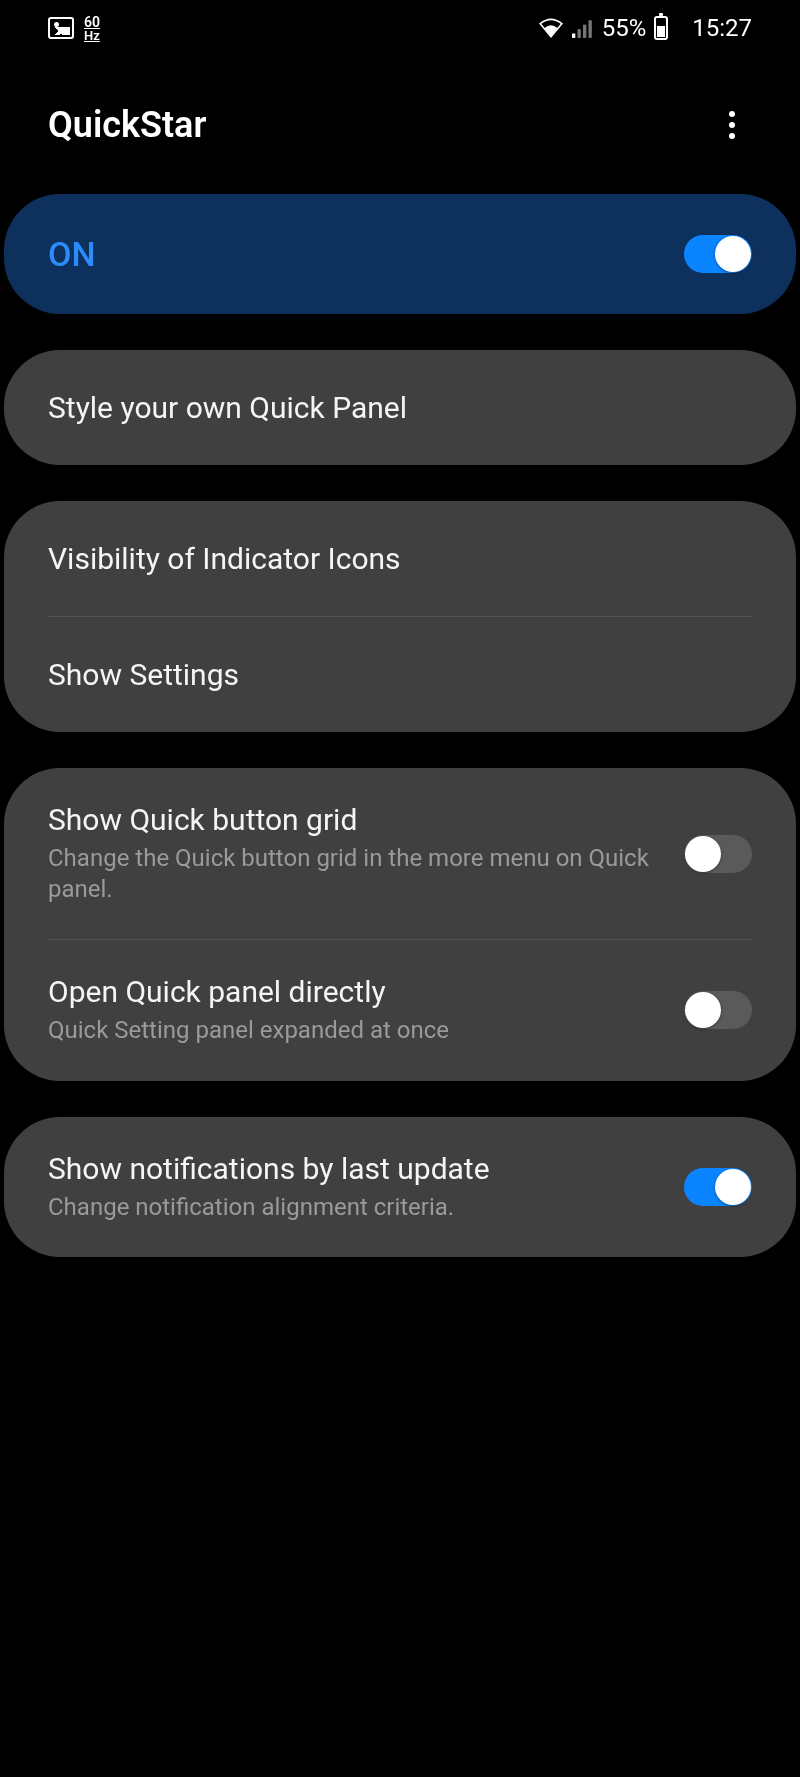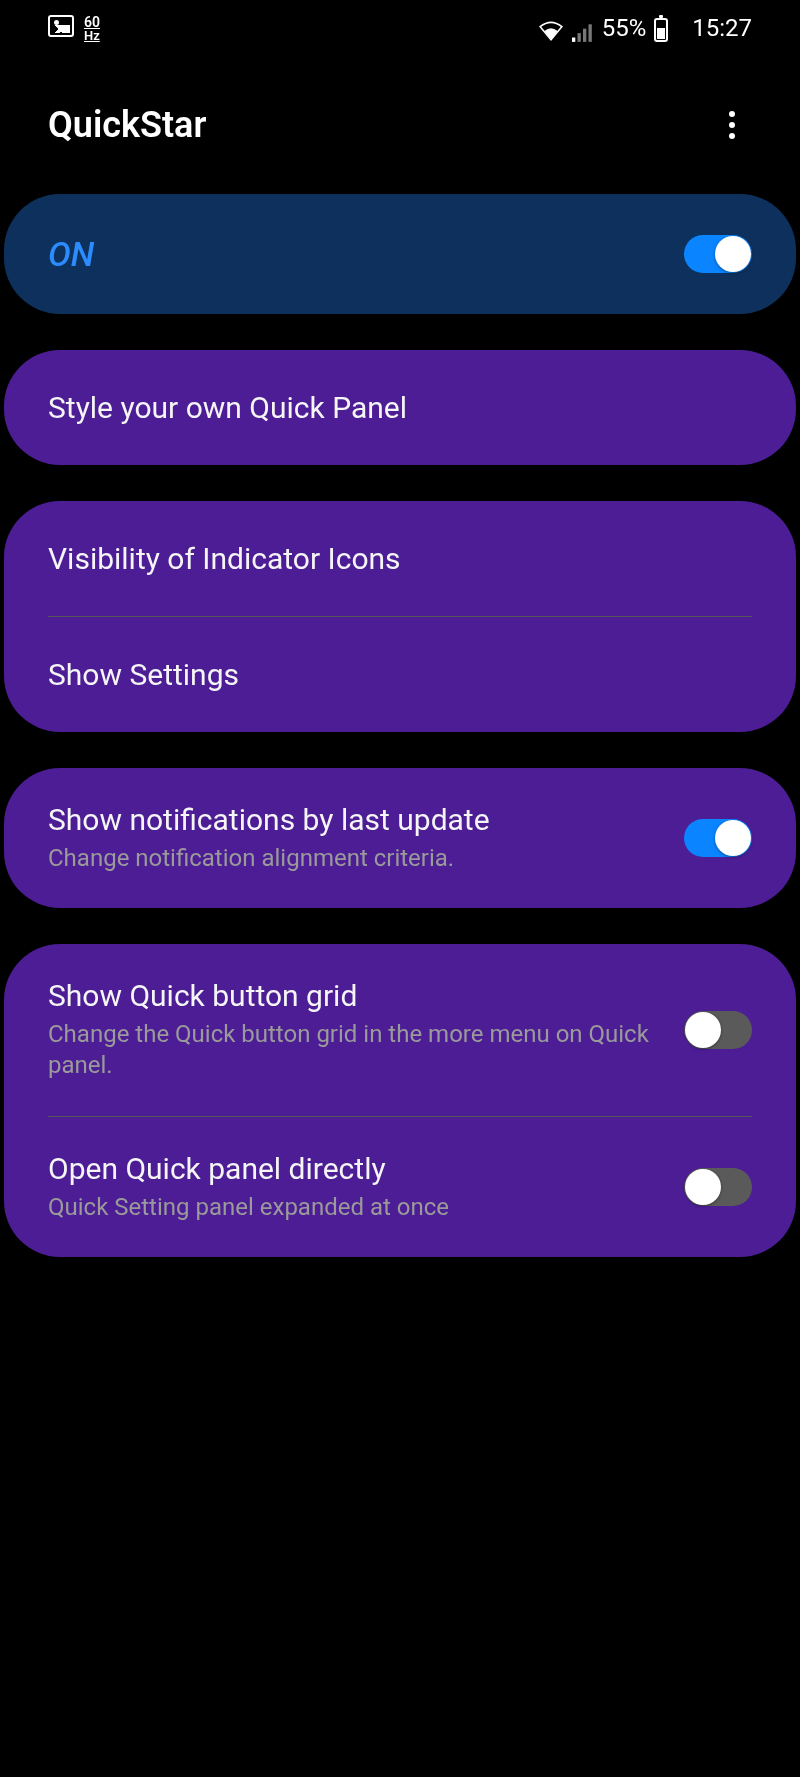--- a/index.html
+++ b/index.html
@@ -21,7 +21,7 @@
     font-size: 22px;
     font-weight: 400;
   }
-  .status-left { display: flex; gap: 10px; text-decoration: underline; }
+  .status-left { display: flex; align-items: center; gap: 10px; text-decoration: underline; }
   .status-right { display: flex; align-items: flex-end; gap: 8px; }
   .image-icon {
     width: 26px; height: 22px;

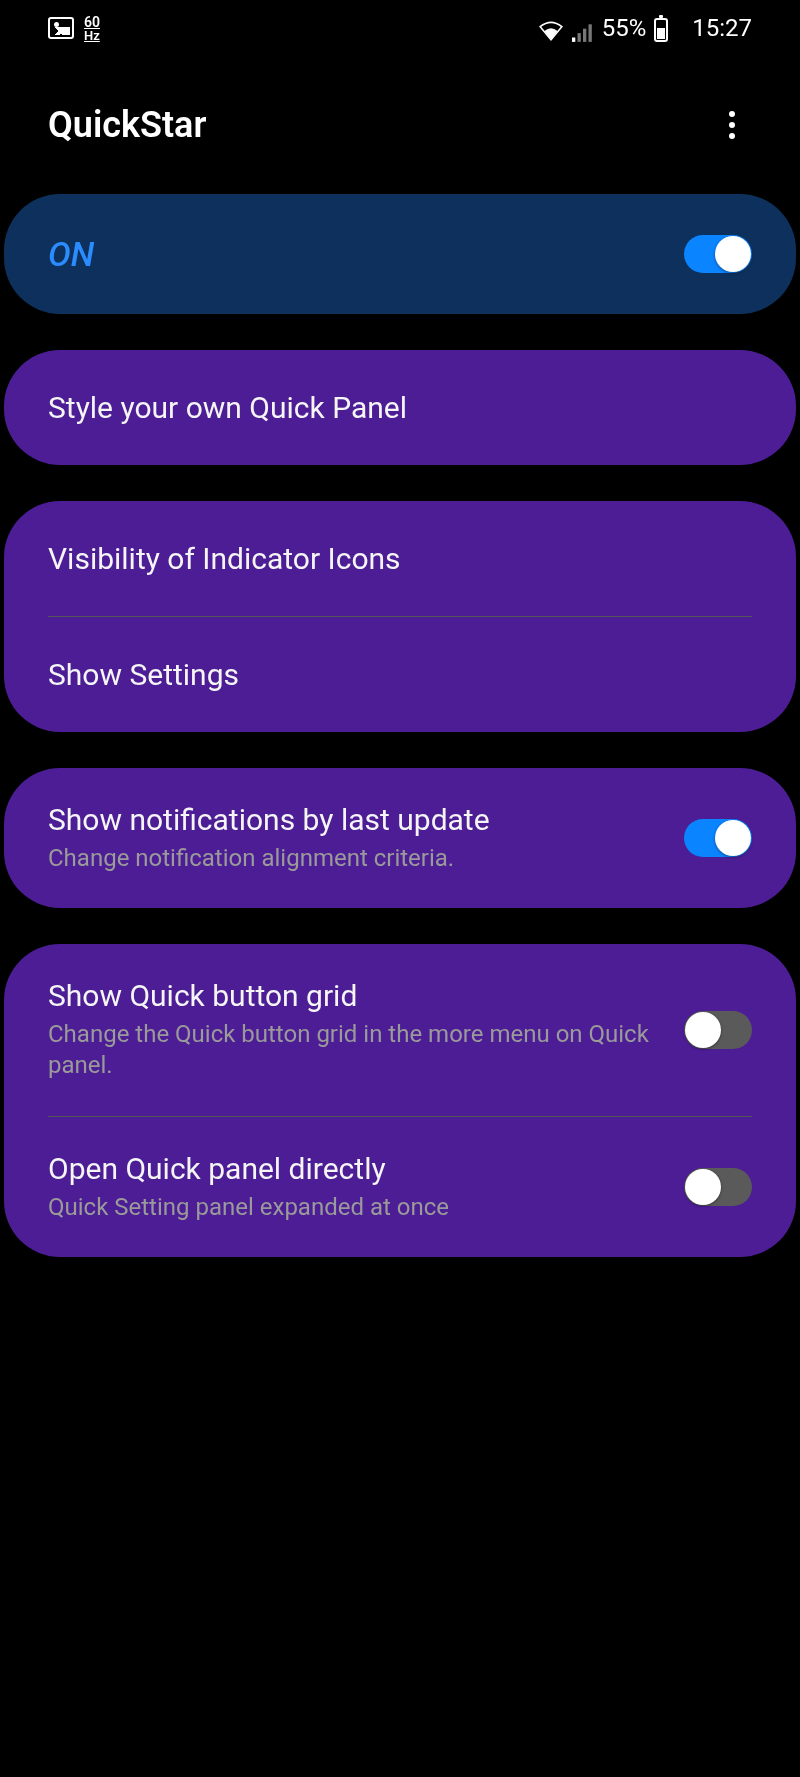--- a/index.html
+++ b/index.html
@@ -22,7 +22,7 @@
     font-weight: 400;
   }
   .status-left { display: flex; align-items: center; gap: 10px; text-decoration: underline; }
-  .status-right { display: flex; align-items: flex-end; gap: 8px; }
+  .status-right { display: flex; align-items: center; gap: 8px; }
   .image-icon {
     width: 26px; height: 22px;
     border: 2px solid #fff; border-radius: 3px;

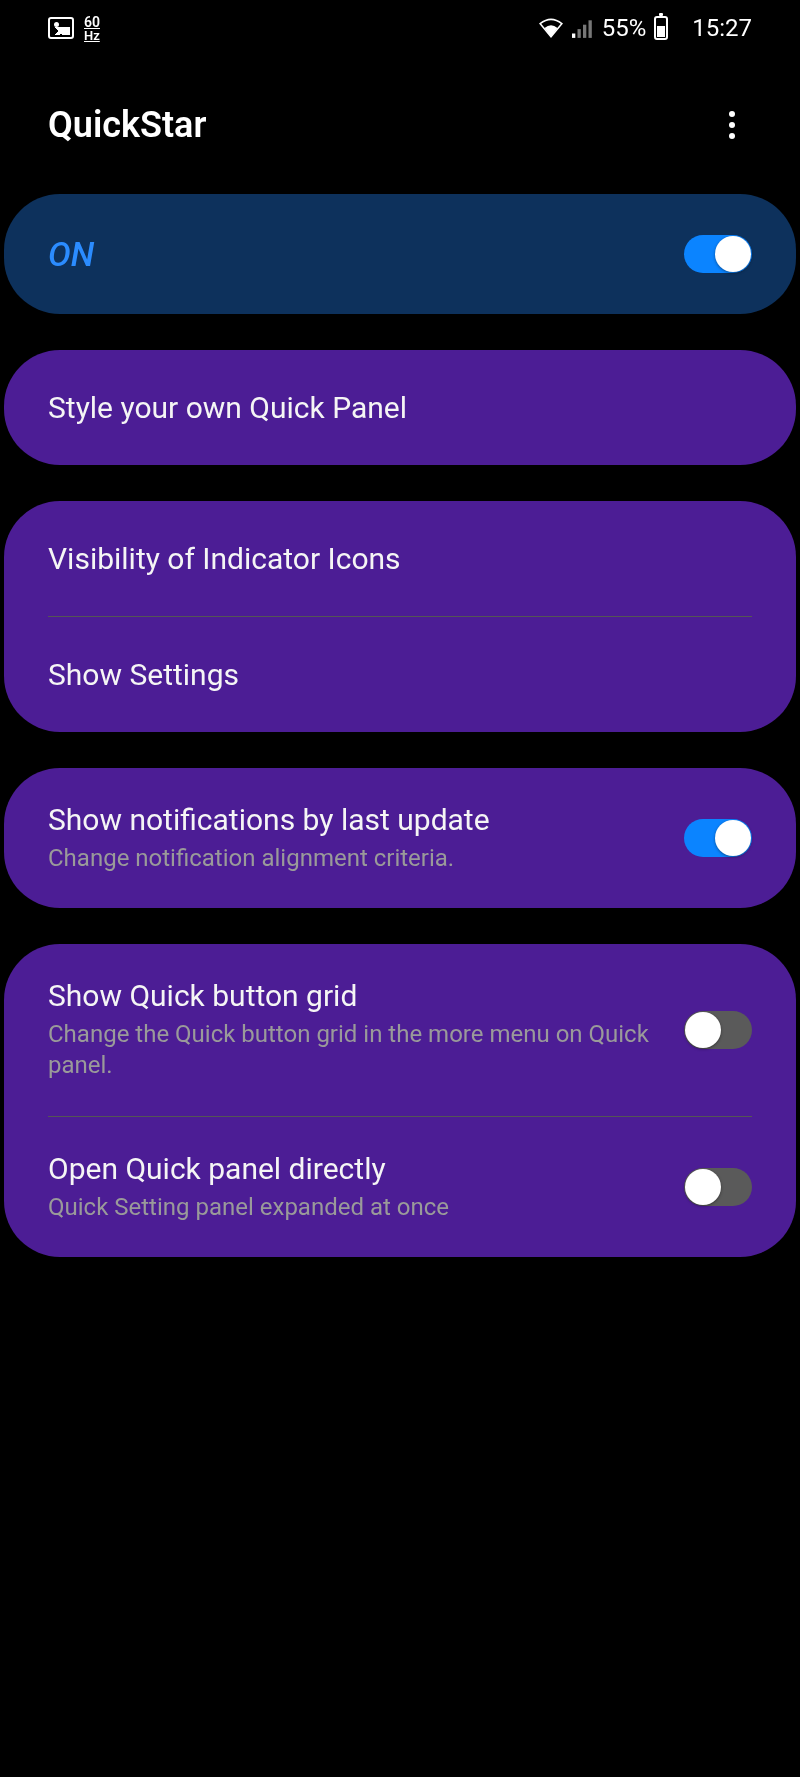--- a/index.html
+++ b/index.html
@@ -88,7 +88,7 @@
   .row-text { display:flex; flex-direction:column; gap:6px; flex:1; padding-right:20px;}
   .row-title { font-size: 30px; font-weight: 400; color: #f5f5f5; }
   .row-sub { font-size: 24px; color: #9a9a9a; line-height:1.3;}
-  .master .row-title { color: #2b8cff; font-size: 34px; font-weight: 500; font-style: italic;}
+  .master .row-title { color: #2b8cff; font-size: 34px; font-weight: 500;}
   .divider { height:1px; background:#555; margin: 0 44px; }
 
   

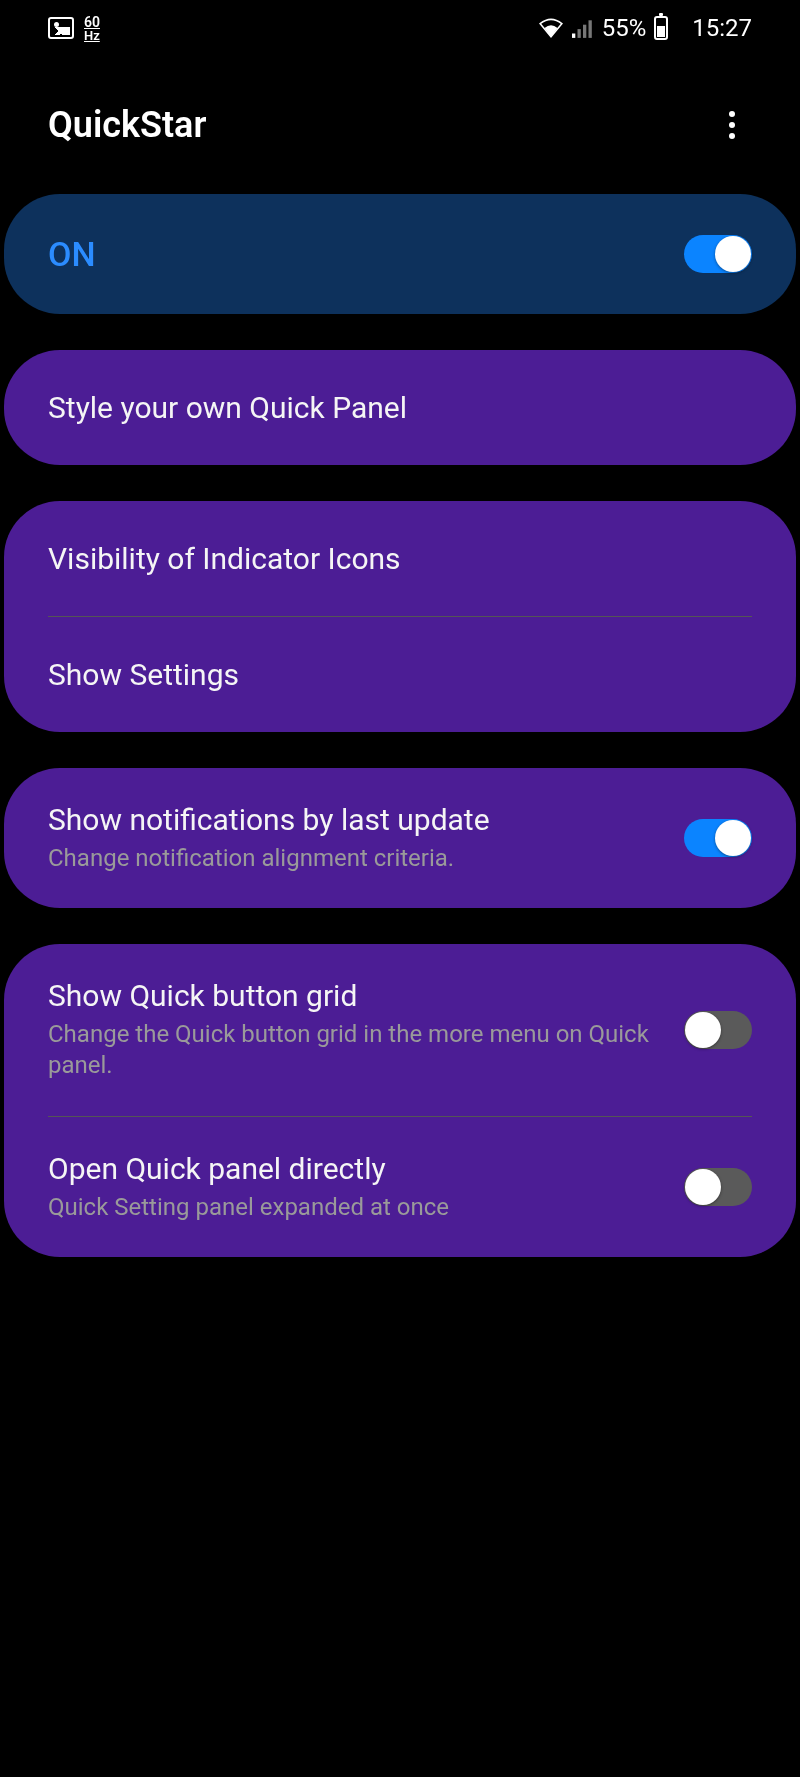--- a/index.html
+++ b/index.html
@@ -74,7 +74,7 @@
   
   .cards-container { display:flex; flex-direction:column; gap: 36px; padding: 0 4px; }
   .card {
-    background: #4c1d95;
+    background: #404040;
     border-radius: 56px;
   }
   .card.master {

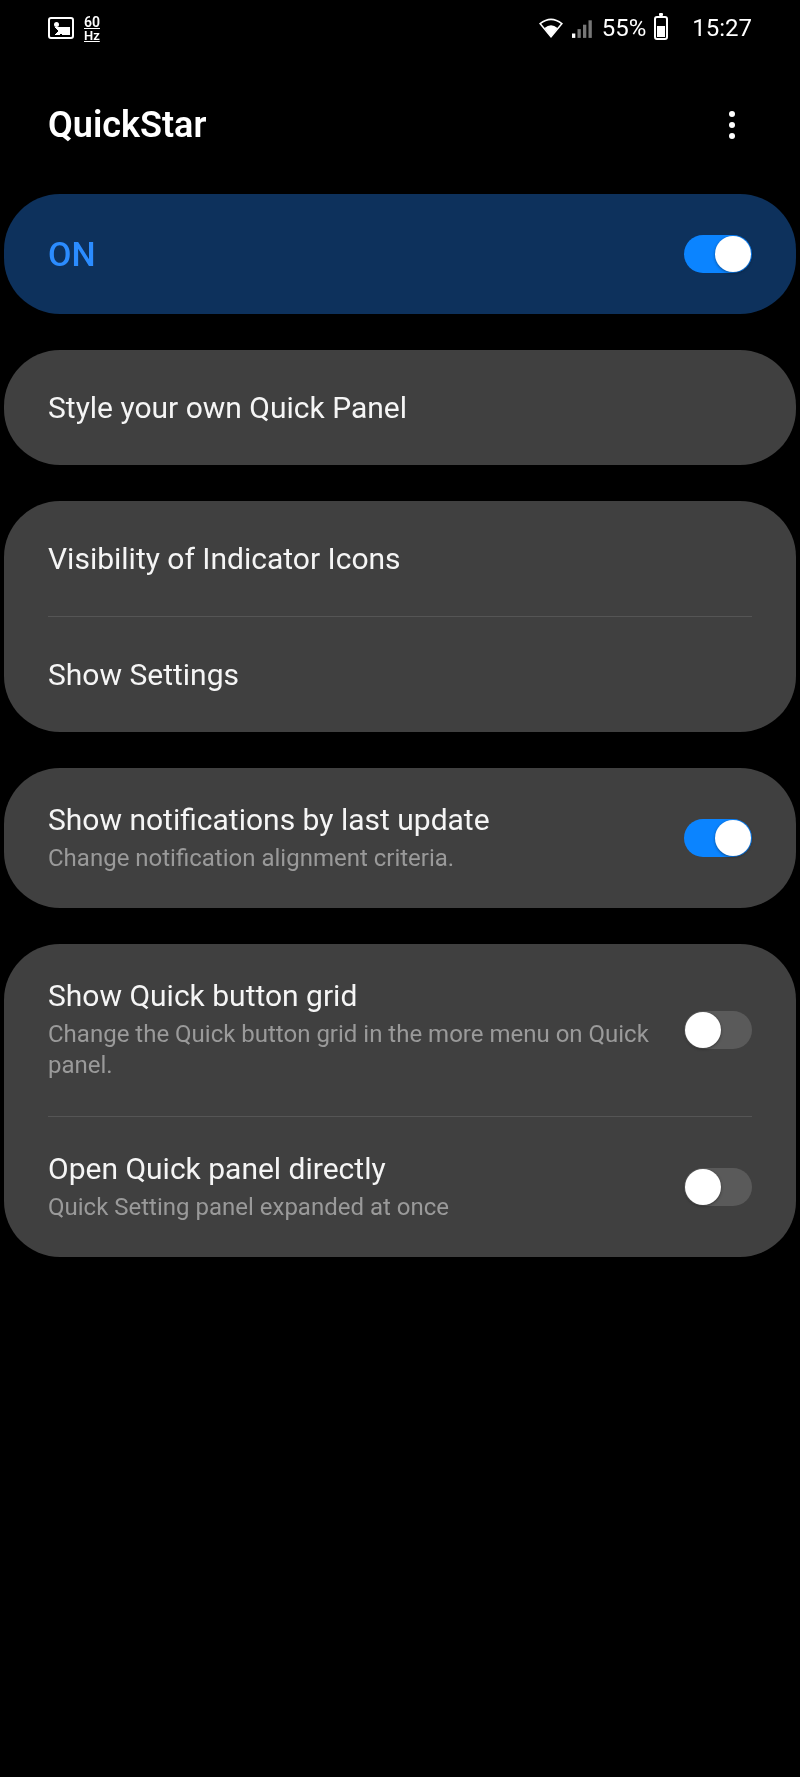--- a/index.html
+++ b/index.html
@@ -187,6 +187,28 @@
   <div class="card">
     <div class="row">
       <div class="row-text">
+        <div class="row-title">Show Quick button grid</div>
+        <div class="row-sub">Change the Quick button grid in the more menu on Quick panel.</div>
+      </div>
+      <div class="toggle off">
+          <div class="knob"></div>
+        </div>
+    </div>
+    <div class="divider"></div>
+    <div class="row">
+      <div class="row-text">
+        <div class="row-title">Open Quick panel directly</div>
+        <div class="row-sub">Quick Setting panel expanded at once</div>
+      </div>
+      <div class="toggle off">
+          <div class="knob"></div>
+        </div>
+    </div>
+  </div>
+
+  <div class="card">
+    <div class="row">
+      <div class="row-text">
         <div class="row-title">Show notifications by last update</div>
         <div class="row-sub">Change notification alignment criteria.</div>
       </div>
@@ -196,28 +218,6 @@
     </div>
   </div>
 
-  <div class="card">
-    <div class="row">
-      <div class="row-text">
-        <div class="row-title">Show Quick button grid</div>
-        <div class="row-sub">Change the Quick button grid in the more menu on Quick panel.</div>
-      </div>
-      <div class="toggle off">
-          <div class="knob"></div>
-        </div>
-    </div>
-    <div class="divider"></div>
-    <div class="row">
-      <div class="row-text">
-        <div class="row-title">Open Quick panel directly</div>
-        <div class="row-sub">Quick Setting panel expanded at once</div>
-      </div>
-      <div class="toggle off">
-          <div class="knob"></div>
-        </div>
-    </div>
-  </div>
-
 </div>
 
 </body></html>

